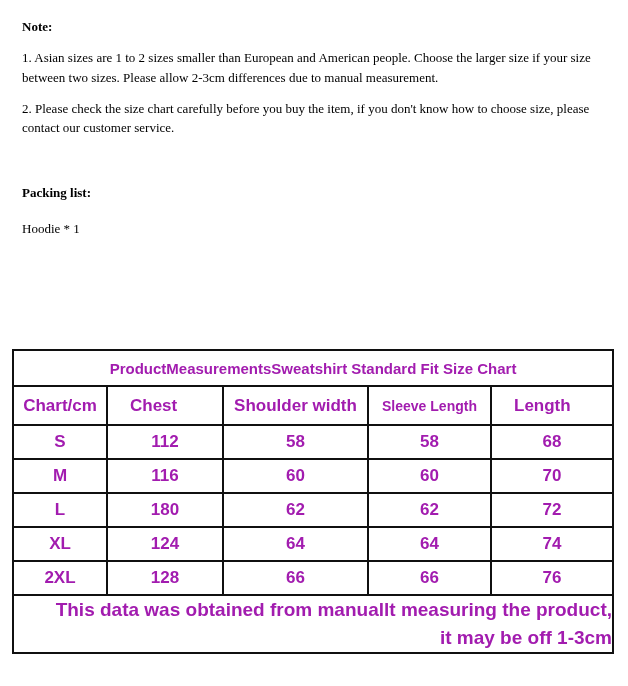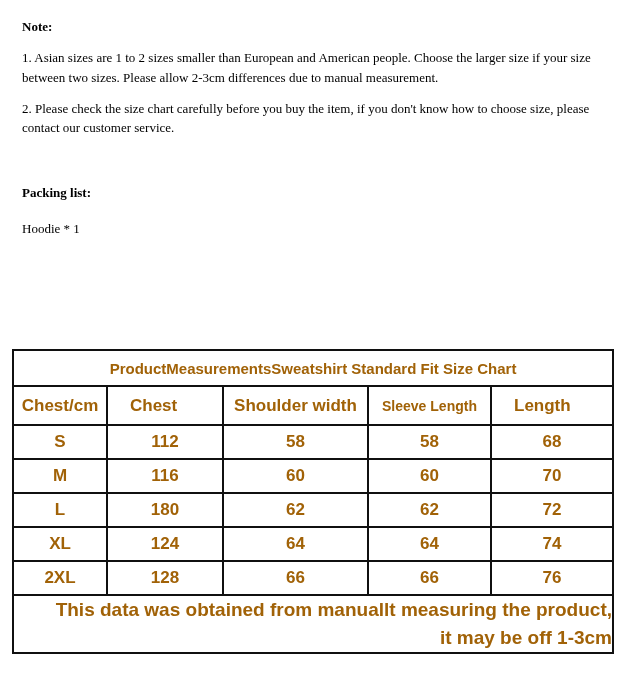--- a/index.html
+++ b/index.html
@@ -25,7 +25,7 @@
     margin: 111px 0 0 2px;
     width: 600px;
     font-family: "Liberation Sans", sans-serif;
-    color: #a16207;
+    color: #a21caf;
   }
   table.size-chart td, table.size-chart th {
     border: 2px solid #101010;

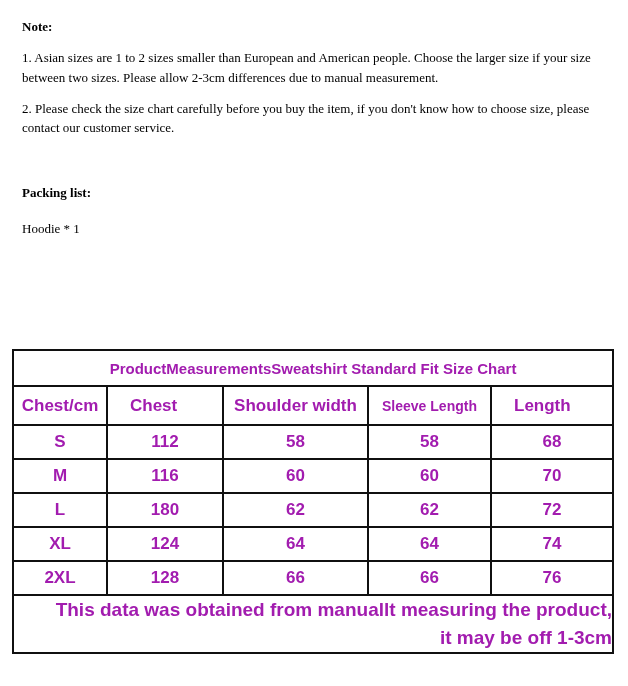--- a/index.html
+++ b/index.html
@@ -87,7 +87,7 @@
         <td class="title-cell" colspan="5">ProductMeasurementsSweatshirt Standard Fit Size Chart</td>
       </tr>
       <tr>
-        <th class="col-head">Chest/cm</th>
+        <th class="col-head">Chart/cm</th>
         <th class="col-head align-left">Chest</th>
         <th class="col-head">Shoulder width</th>
         <th class="col-head small-font">Sleeve Length</th>

